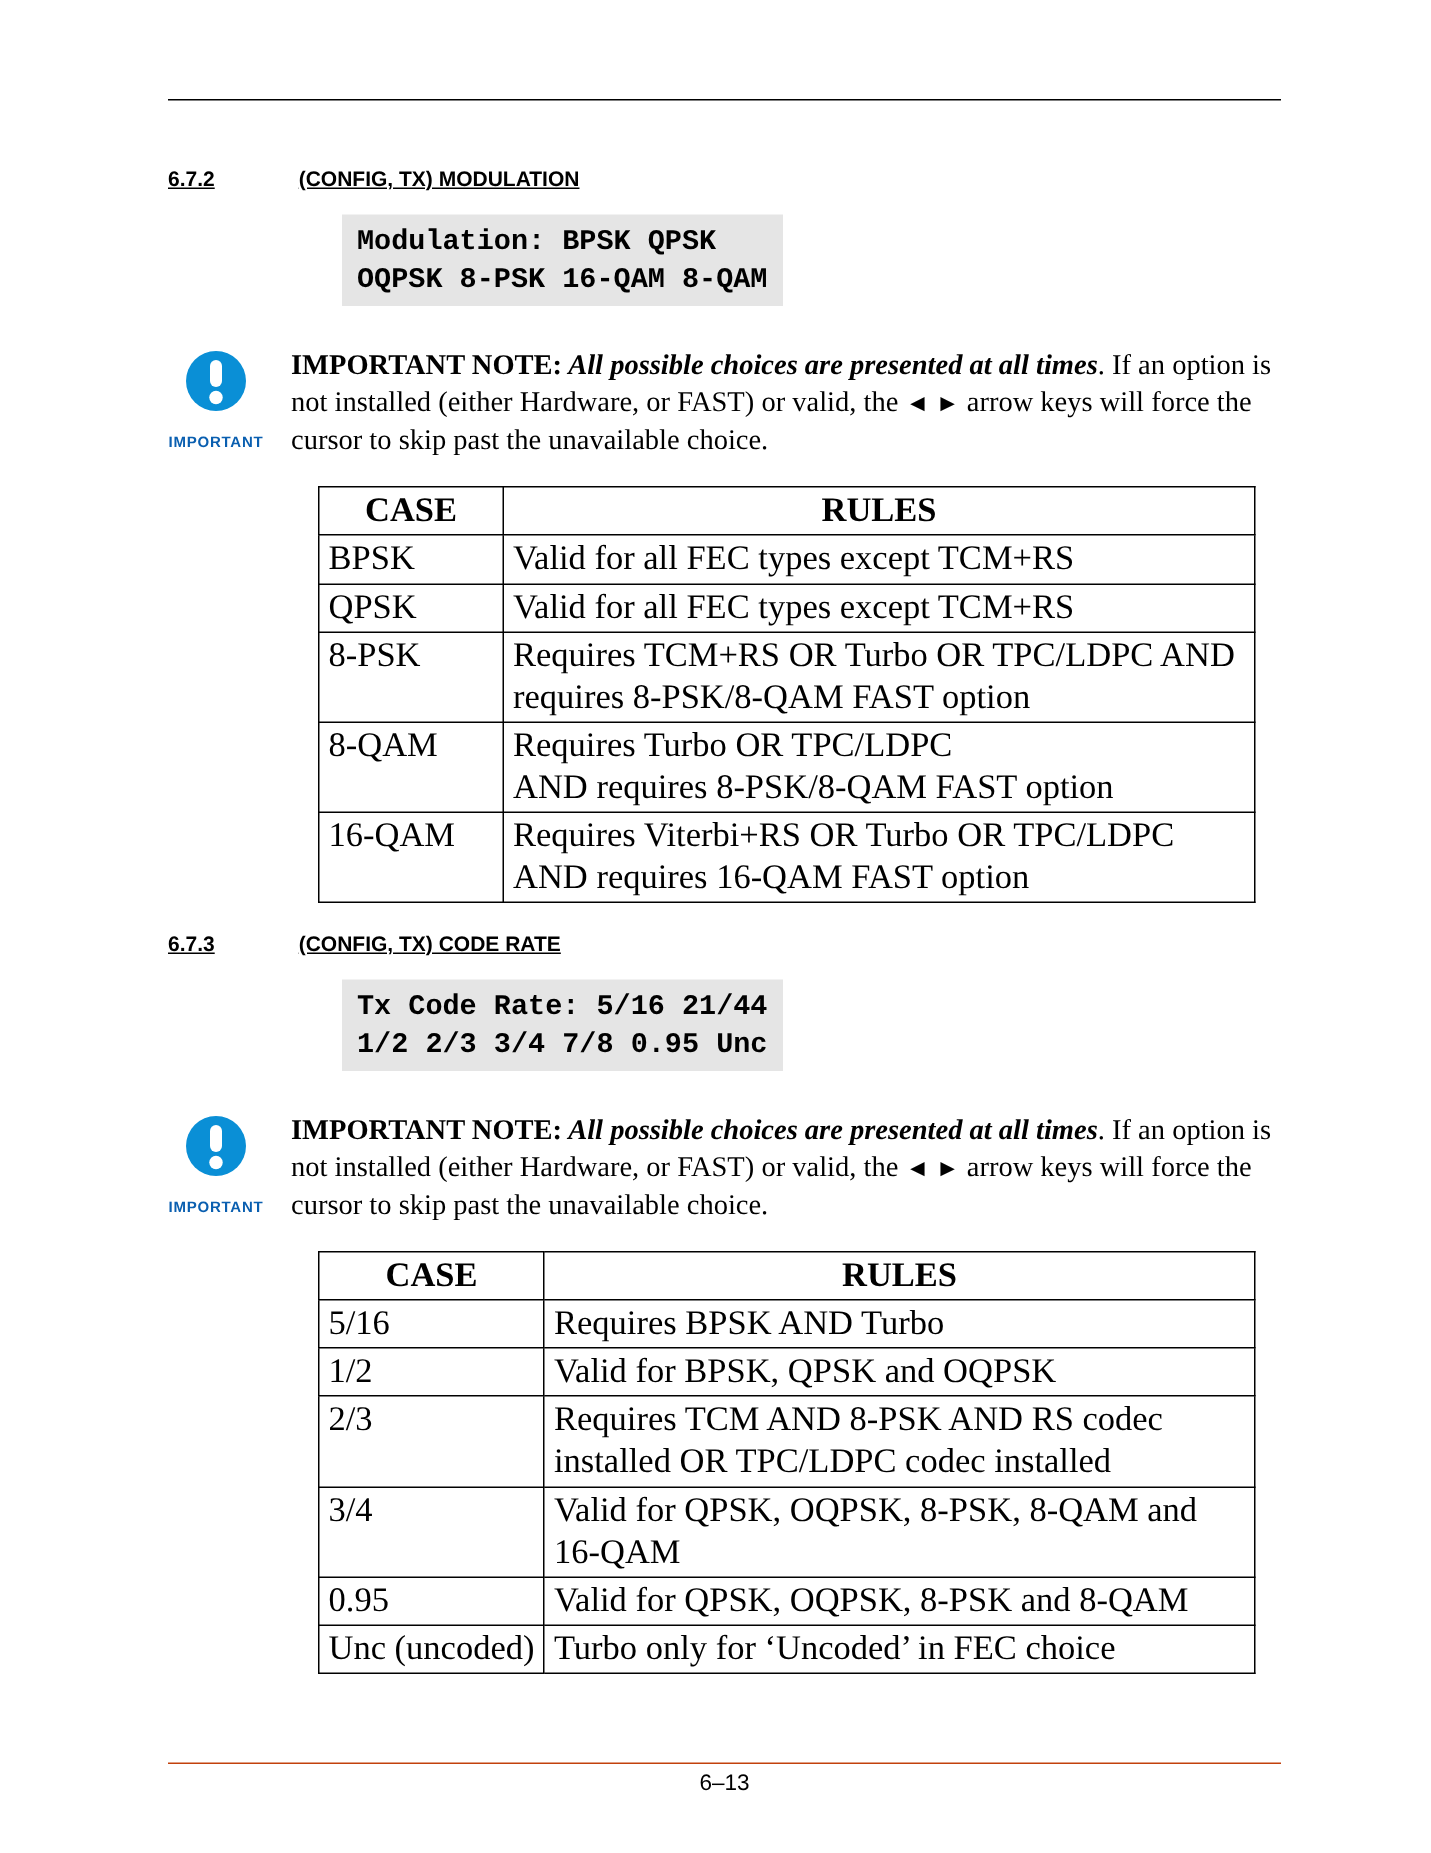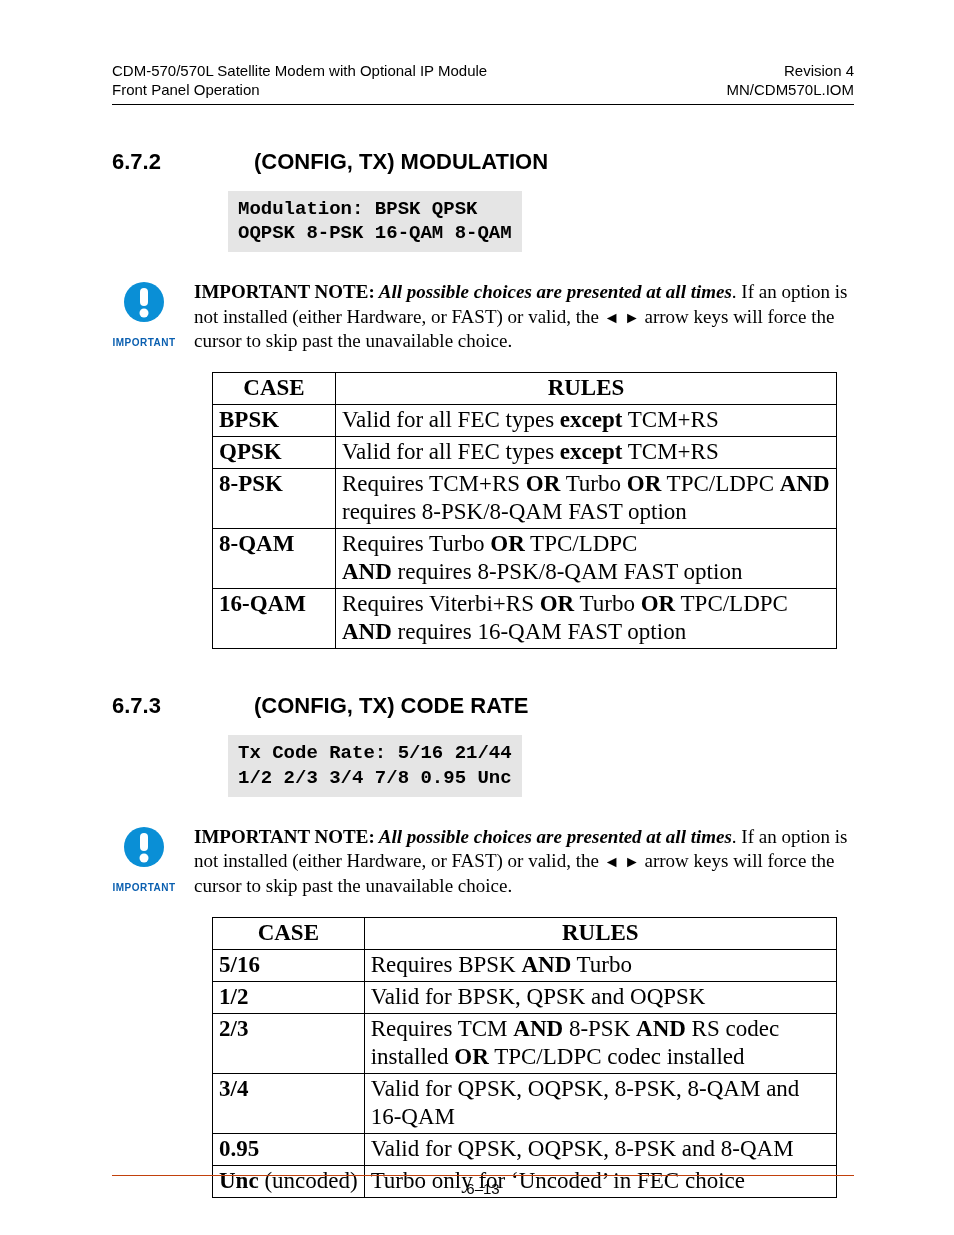--- a/index.html
+++ b/index.html
@@ -112,16 +112,6 @@
 <body>
 
 <div class="page">
-  <div class="hdr">
-    <div>
-      <div>CDM-570/570L Satellite Modem with Optional IP Module</div>
-      <div>Front Panel Operation</div>
-    </div>
-    <div style="text-align:right">
-      <div>Revision 4</div>
-      <div>MN/CDM570L.IOM</div>
-    </div>
-  </div>
   <div class="hdr-line"></div>
 
   

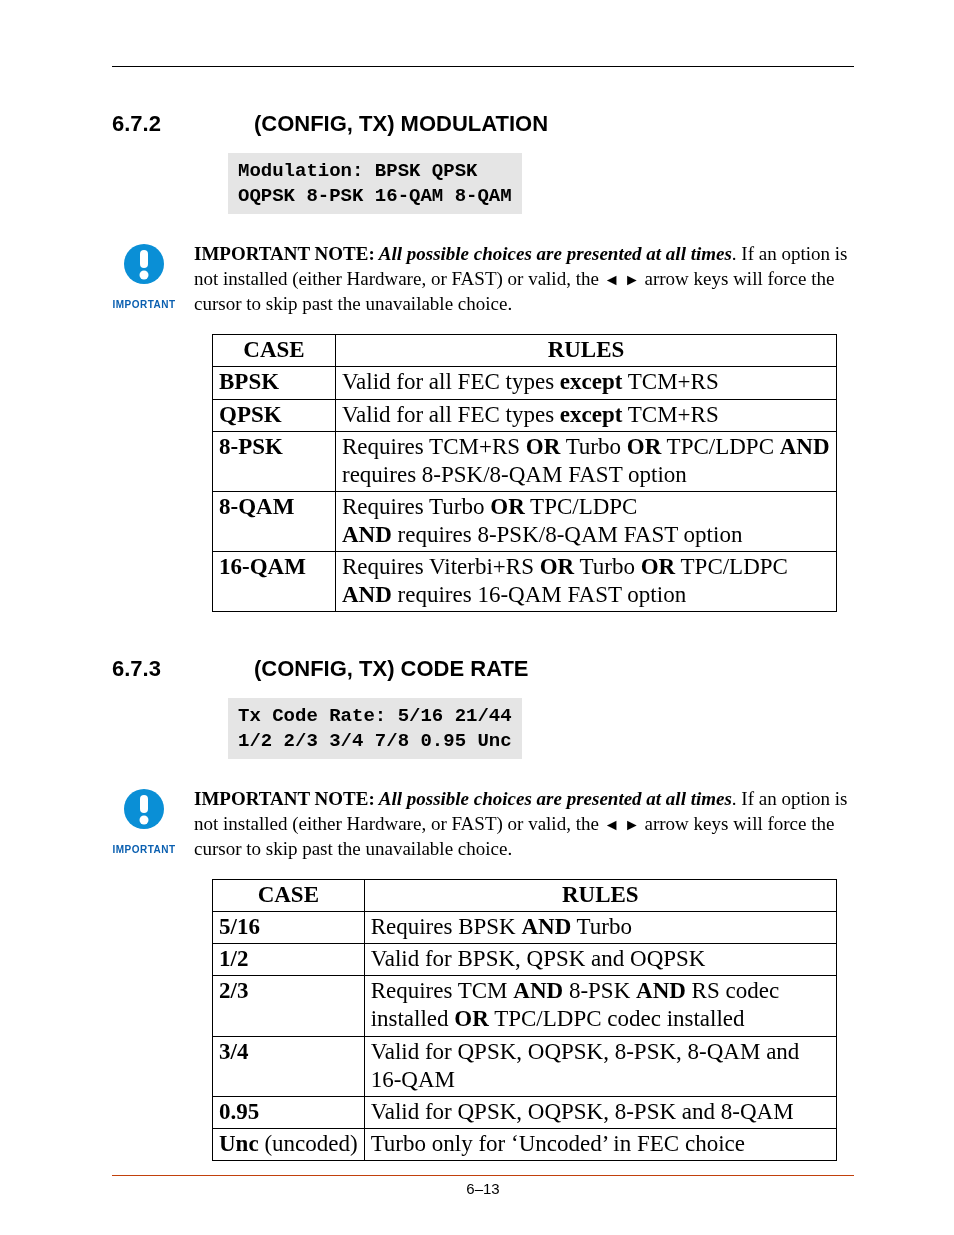--- a/index.html
+++ b/index.html
@@ -33,11 +33,12 @@
   .h2 {
     font-family: Arial, Helvetica, sans-serif;
     font-weight: bold;
-    font-size: 22px;
+    font-size: 14px;
     margin-top: 44px;
     margin-bottom: 16px;
     display: flex;
-    gap: 93px;
+    gap: 56px;
+    text-decoration: underline;
   }
   .code-block {
     margin-left: 116px;

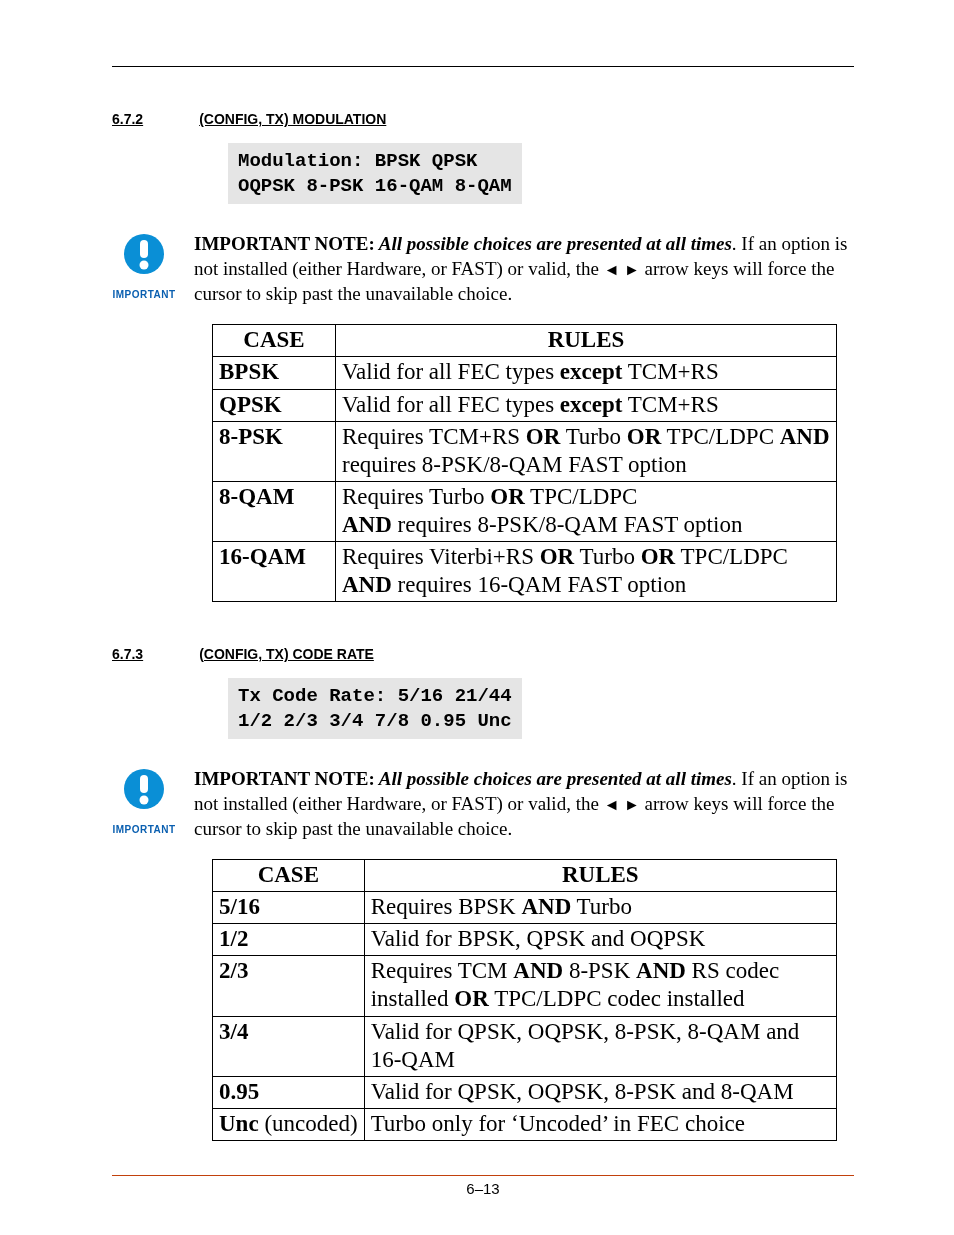--- a/index.html
+++ b/index.html
@@ -97,7 +97,7 @@
     font-weight: bold;
     white-space: nowrap;
   }
-  .b { font-weight: bold; }
+  .b { font-weight: normal; }
   .footer {
     position: absolute;
     left: 112px; right: 100px;

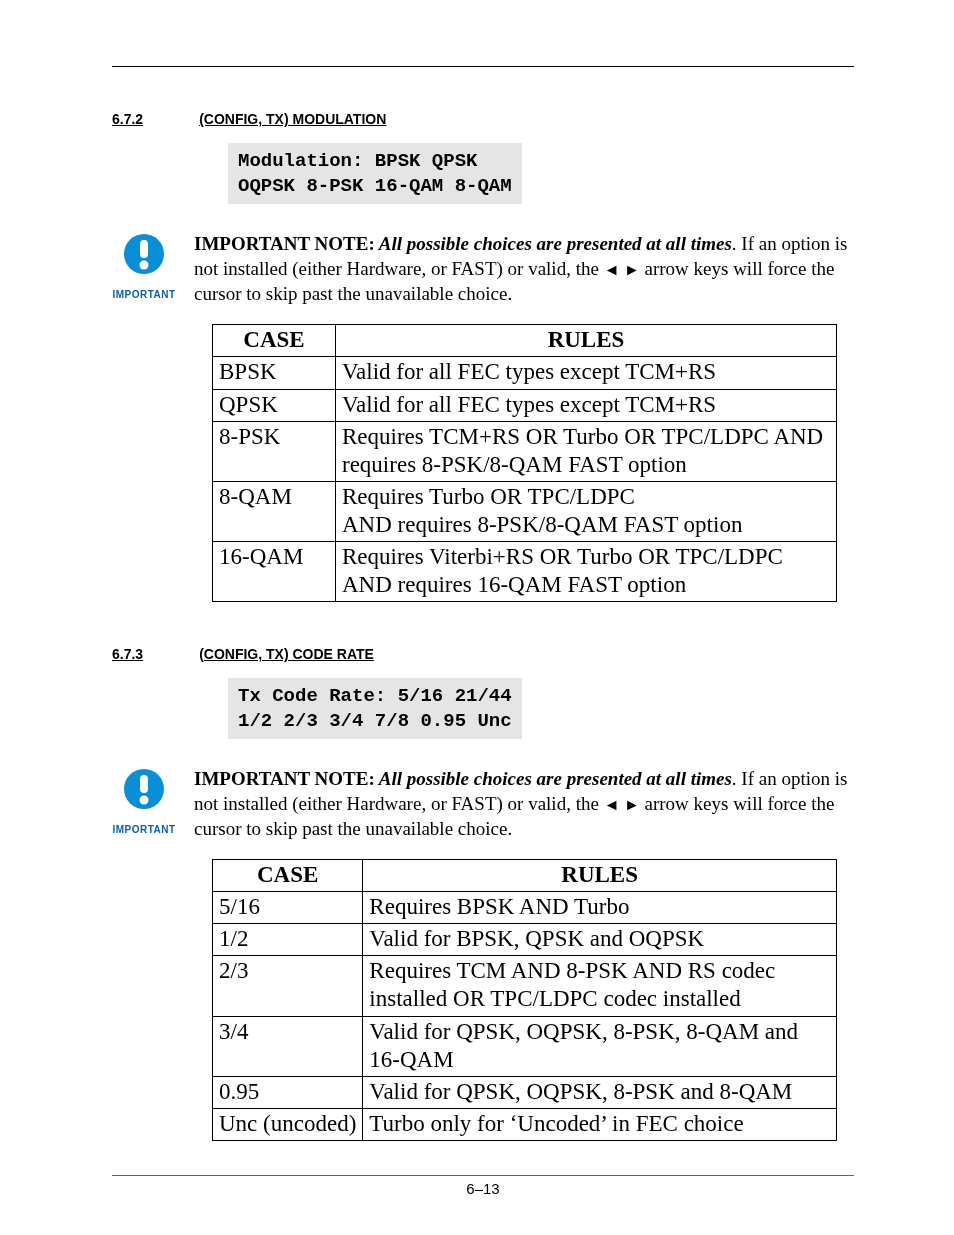--- a/index.html
+++ b/index.html
@@ -170,7 +170,7 @@
   </table>
 
   
-  <div class="h2" style="margin-top:44px">
+  <div class="h2" style="margin-top:19px">
     <span>6.7.3</span>
     <span>(CONFIG, TX)  CODE RATE</span>
   </div>

